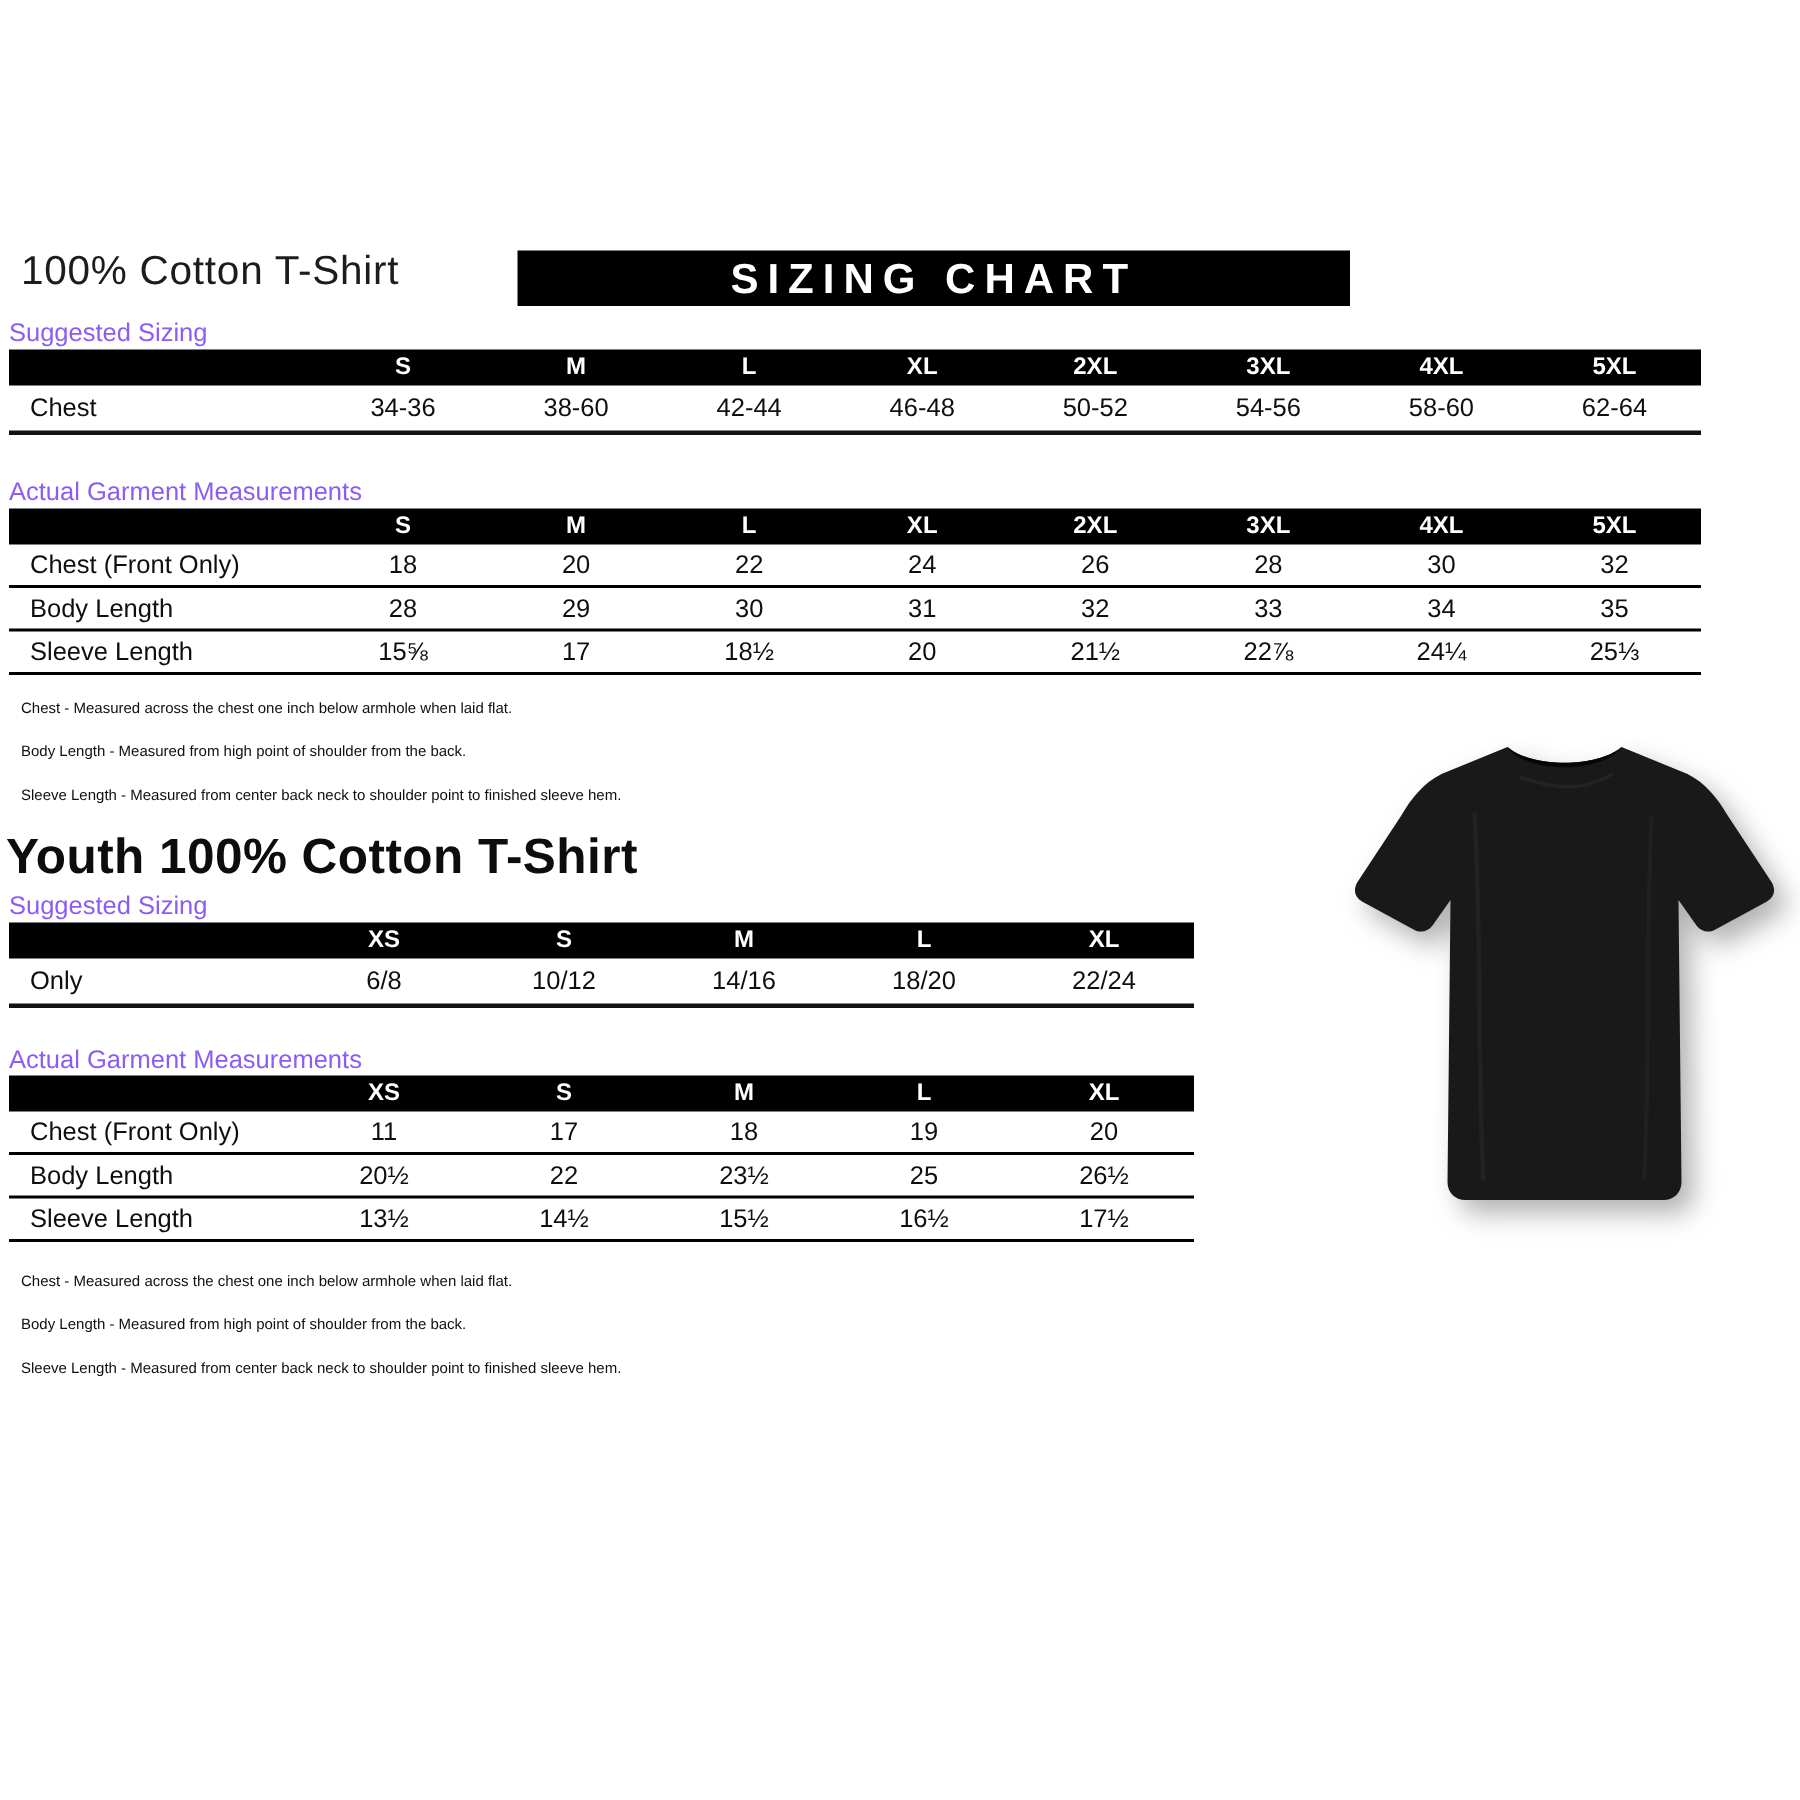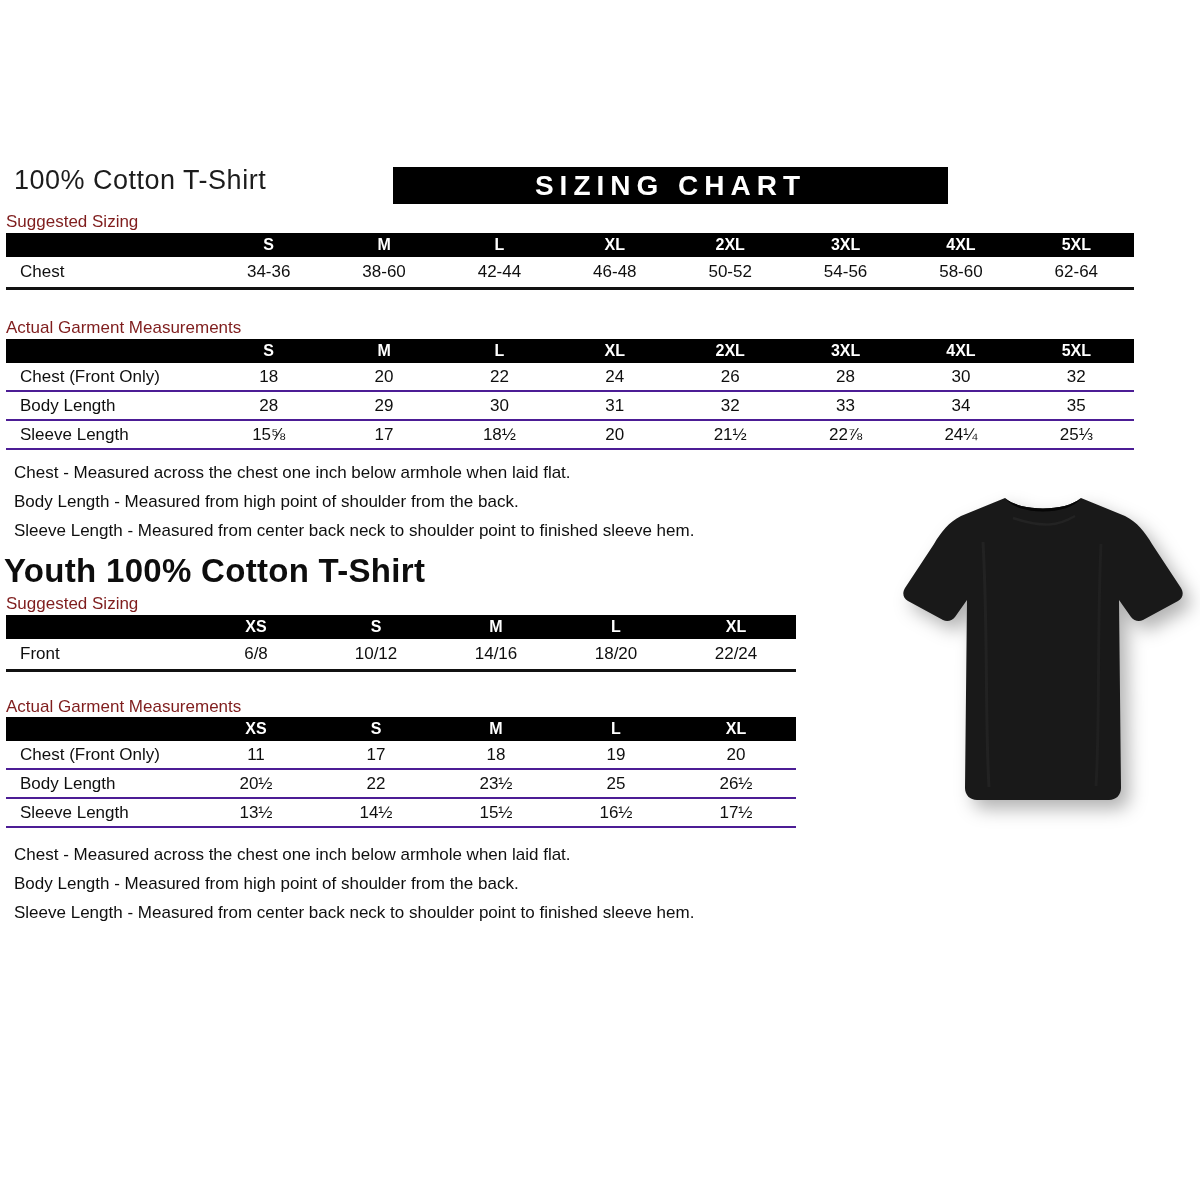--- a/index.html
+++ b/index.html
@@ -10,7 +10,7 @@
 
   .main-title { font-size:27px; font-weight:400; color:#1c1c1c; letter-spacing:0.5px; }
   .banner { background:#000; color:#fff; display:flex; align-items:center; justify-content:center;
-            font-weight:bold; font-size:28px; letter-spacing:6px;margin-left:48px; }
+            font-weight:bold; font-size:28px; letter-spacing:6px; }
   .section-label { font-size:17px; color:#7f1d1d;text-align:center; }
   .youth-title { font-size:33px; font-weight:bold; color:#0d0d0d; letter-spacing:0.3px; }
 

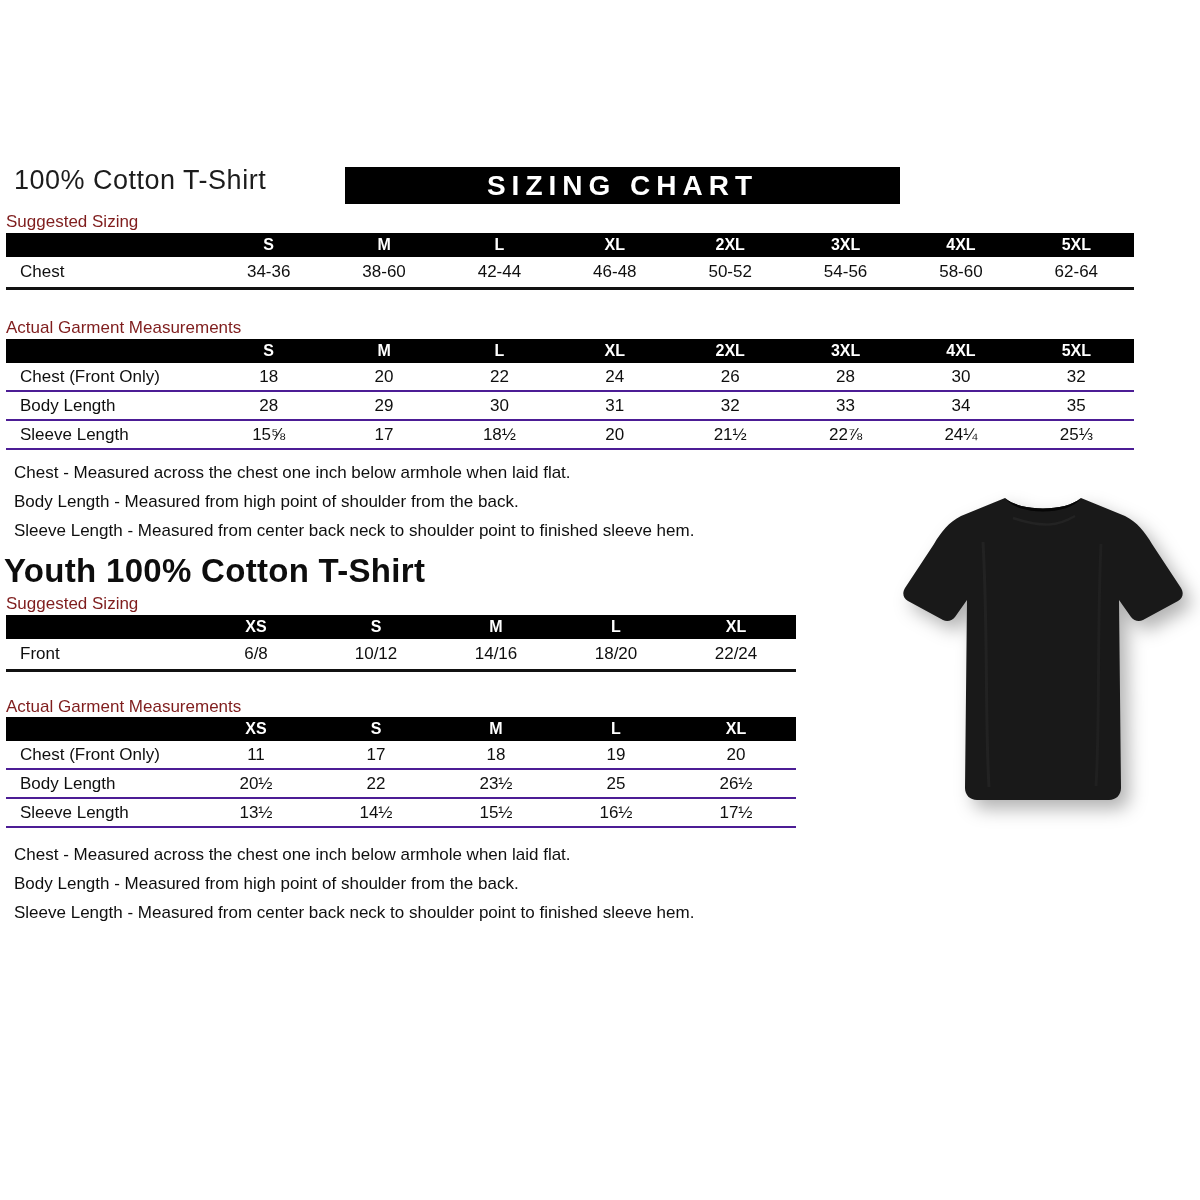--- a/index.html
+++ b/index.html
@@ -11,7 +11,7 @@
   .main-title { font-size:27px; font-weight:400; color:#1c1c1c; letter-spacing:0.5px; }
   .banner { background:#000; color:#fff; display:flex; align-items:center; justify-content:center;
             font-weight:bold; font-size:28px; letter-spacing:6px; }
-  .section-label { font-size:17px; color:#7f1d1d;text-align:center; }
+  .section-label { font-size:17px; color:#8b5cf6;text-align:center; }
   .youth-title { font-size:33px; font-weight:bold; color:#0d0d0d; letter-spacing:0.3px; }
 
   .sizetable { width:100%; }

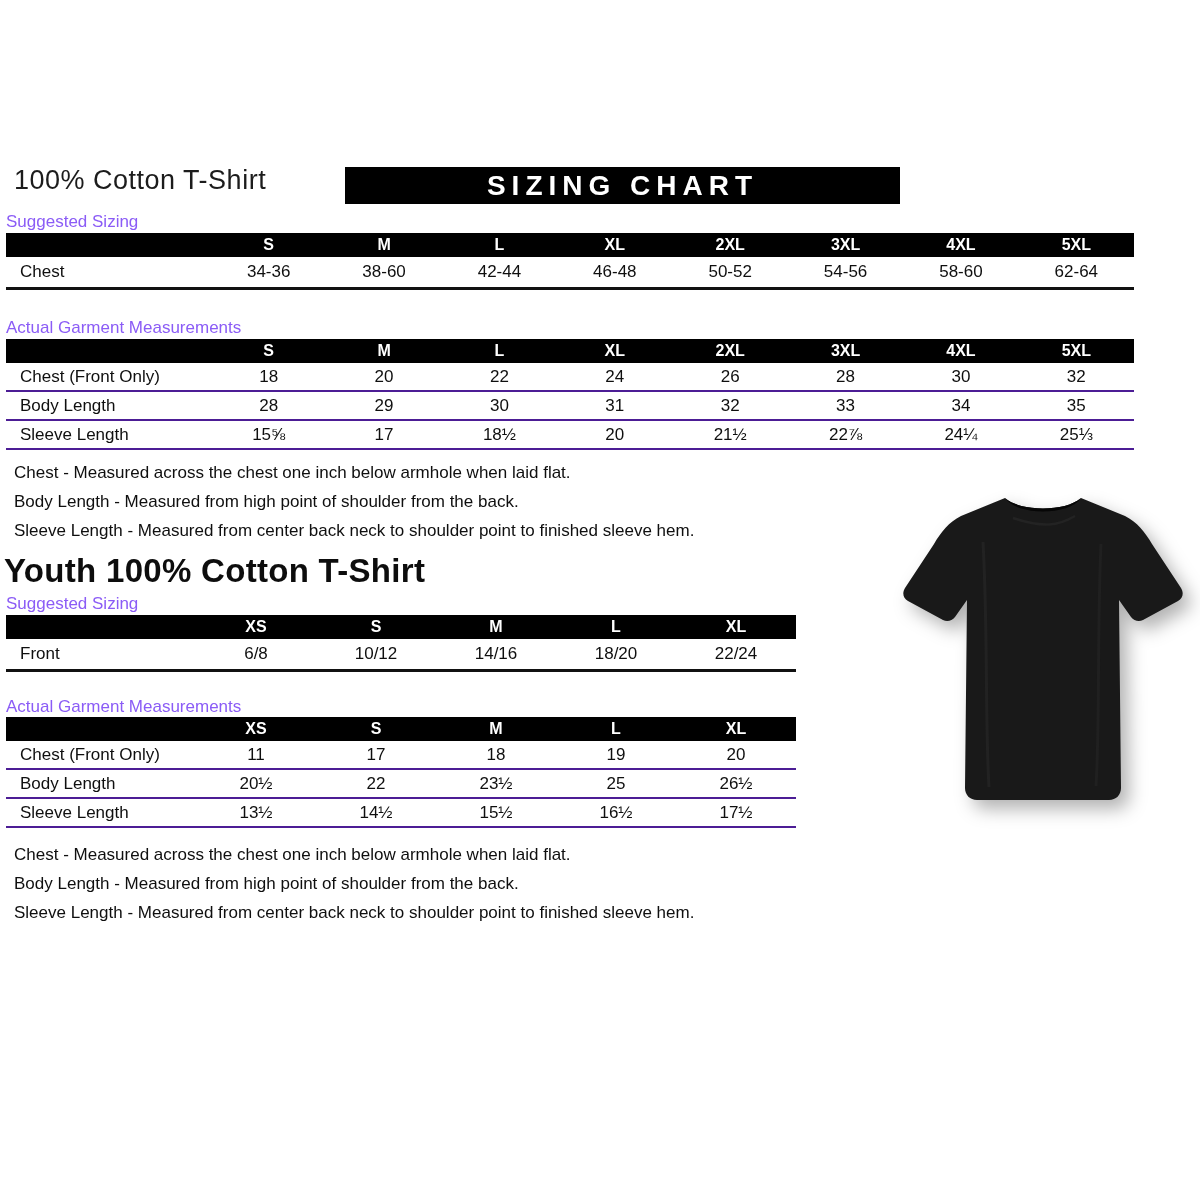--- a/index.html
+++ b/index.html
@@ -17,7 +17,7 @@
   .sizetable { width:100%; }
   .trow { display:flex; align-items:center; }
   .thead { background:#000; color:#fff; font-weight:bold; height:24px; font-size:16px; }
-  .tbody { height:29px; border-bottom:2px solid #4c1d95; font-size:17px; color:#0f0f0f; }
+  .tbody { height:29px; border-bottom:2px solid #000000; font-size:17px; color:#0f0f0f; }
   .suggested .tbody { height:33px; border-bottom:3px solid #111; }
   .tcell { flex:1; text-align:center; }
   .tlabel { flex:0 0 var(--labw); text-align:left; padding-left:14px; }

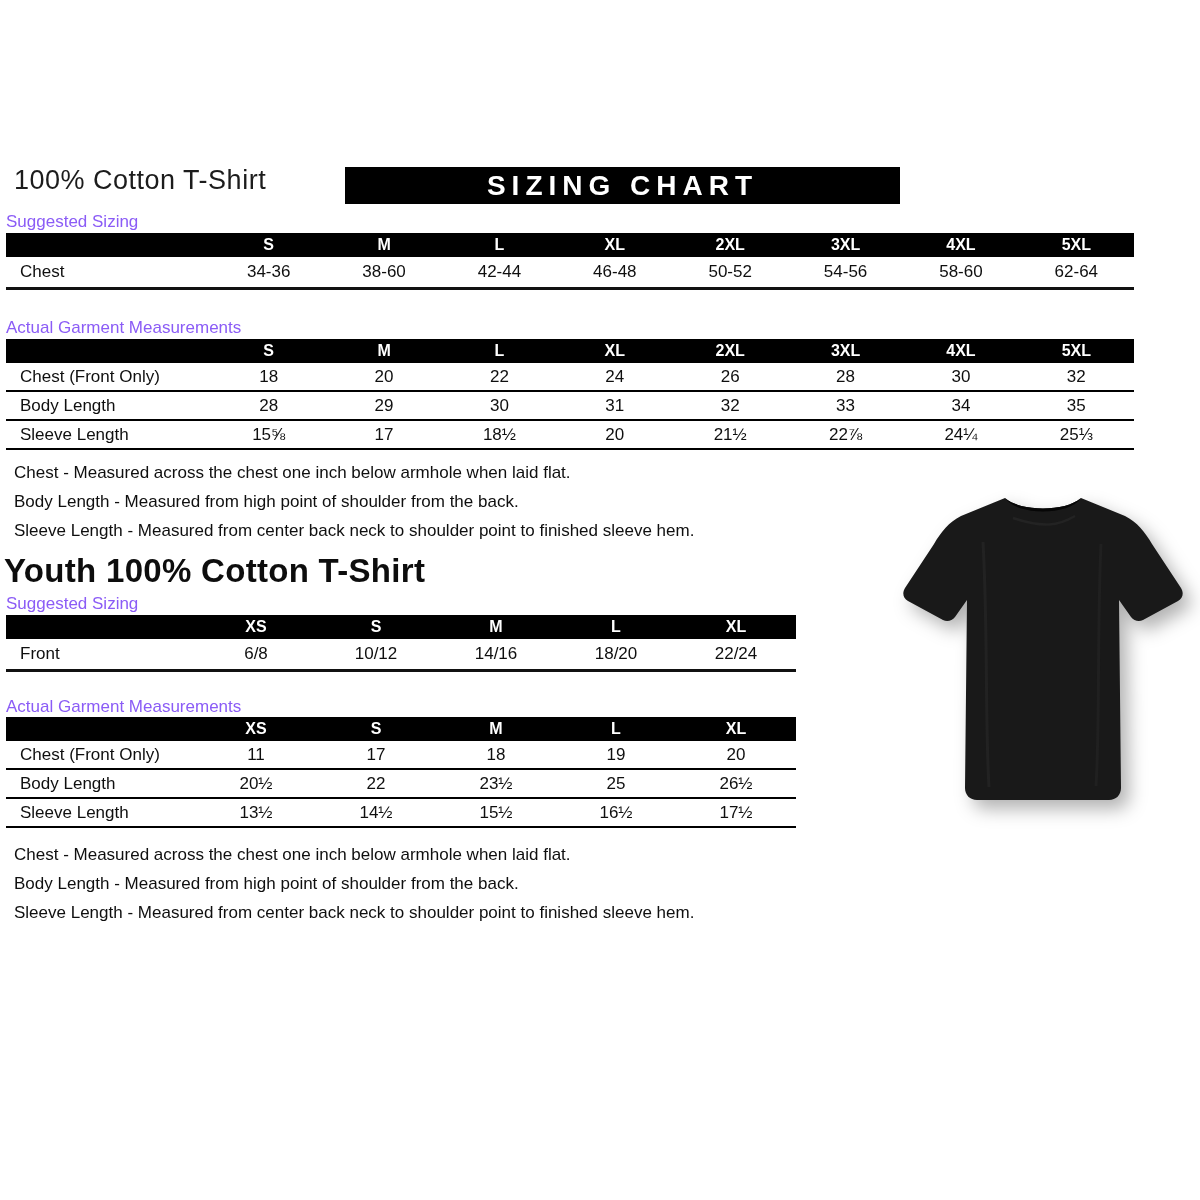--- a/index.html
+++ b/index.html
@@ -25,7 +25,7 @@
   .adult-w { --labw:205px; }
   .youth-w { --labw:190px; }
 
-  .notes { font-size:17px; line-height:29px; color:#0f0f0f; }
+  .notes { font-size:10px; line-height:29px; color:#0f0f0f; }
   .notes div { white-space:nowrap; }
 
   .tshirt-wrap { filter: drop-shadow(8px 9px 9px rgba(0,0,0,0.30)); }

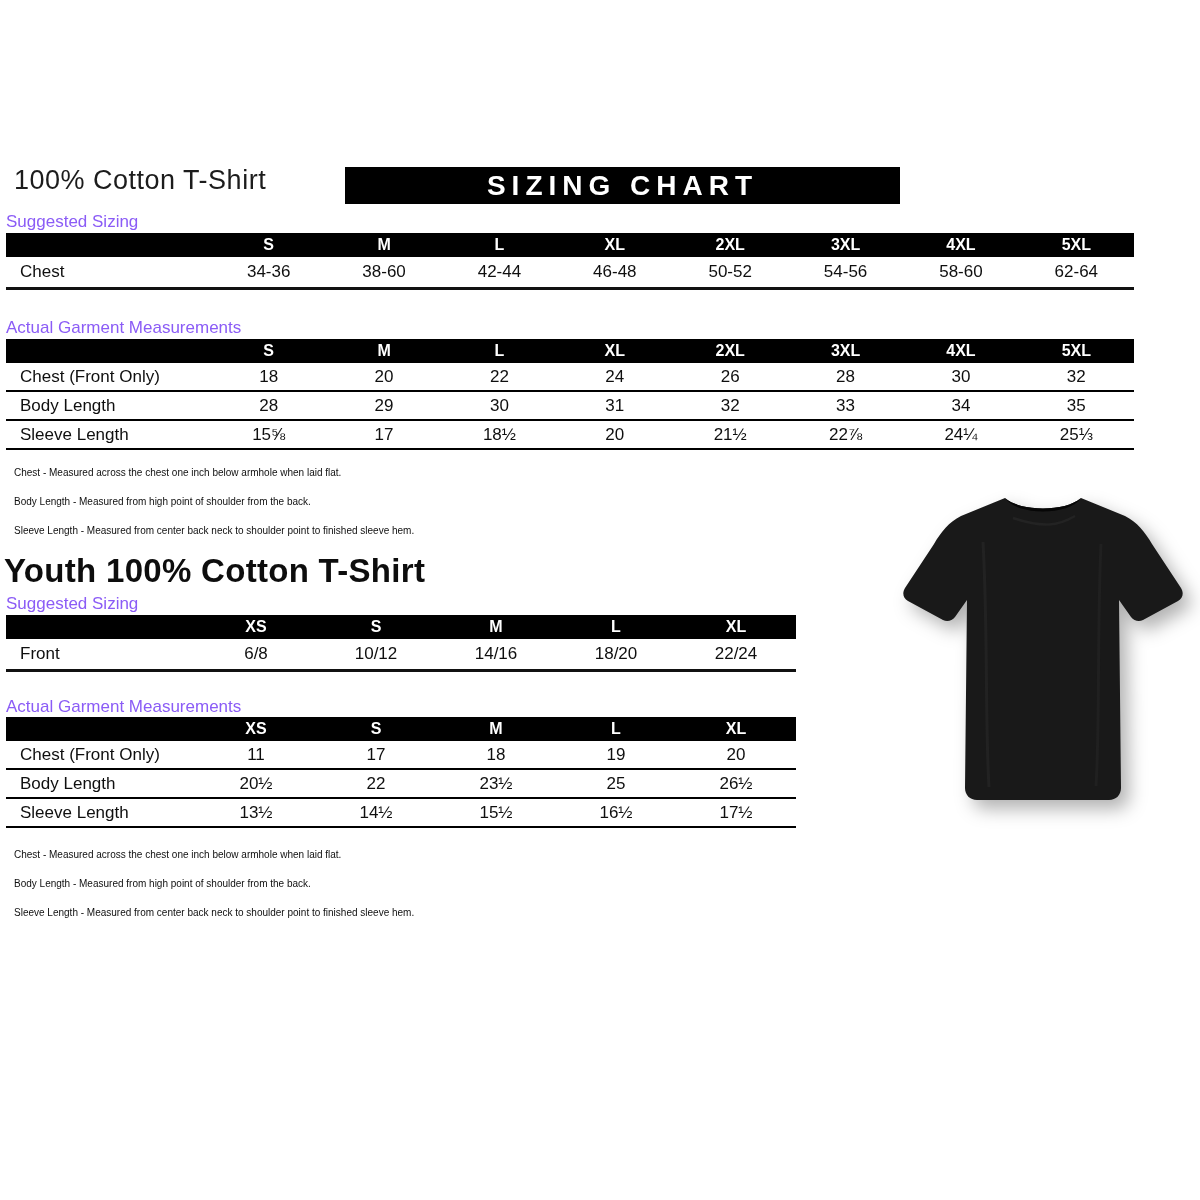--- a/index.html
+++ b/index.html
@@ -135,7 +135,7 @@
         <div class="tcell">XL</div>
       </div>
       <div class="trow tbody">
-        <div class="tcell tlabel"><b>Front</b></div>
+        <div class="tcell tlabel"><b>Only</b></div>
         <div class="tcell">6/8</div>
         <div class="tcell">10/12</div>
         <div class="tcell">14/16</div>

